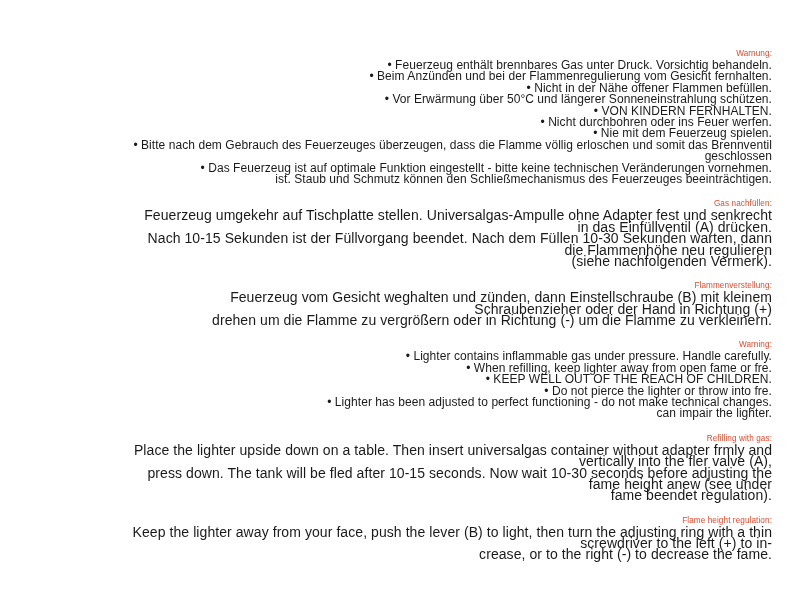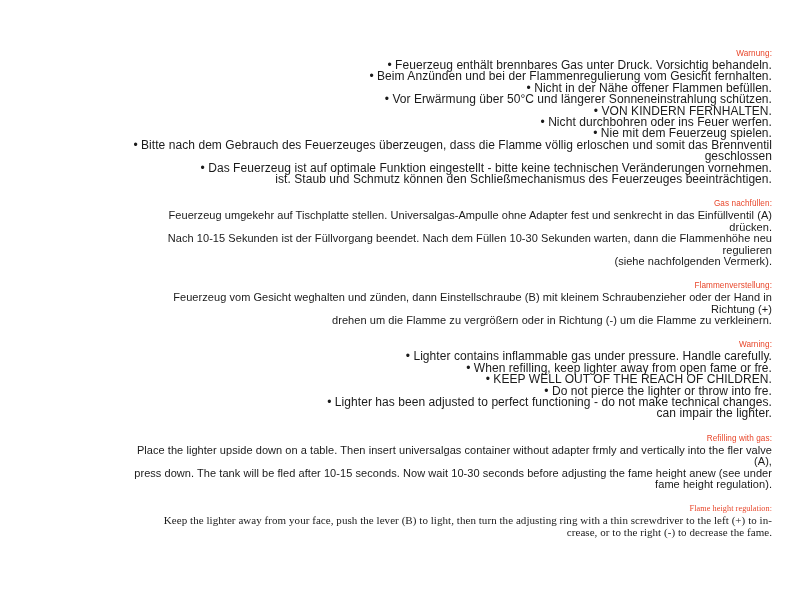--- a/index.html
+++ b/index.html
@@ -43,7 +43,7 @@
   }
   .body-line {
     color: #1a1a1a;
-    font-size: 11px;
+    font-size: 14px;
     line-height: 11.4px;
     margin: 0;
     letter-spacing: 0.005em;

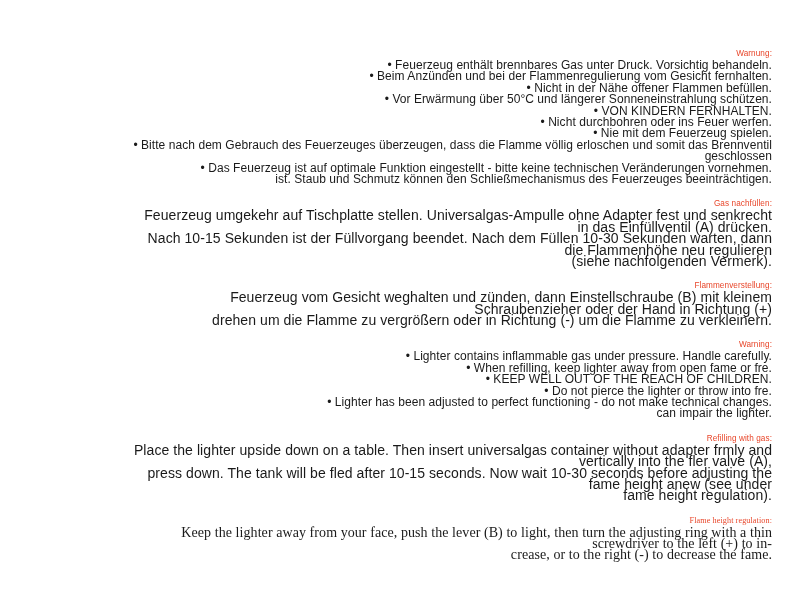--- a/index.html
+++ b/index.html
@@ -107,7 +107,7 @@
       <p class="heading">Refilling with gas:</p>
       <p class="body-line">Place the lighter upside down on a table. Then insert universalgas container without adapter frmly and vertically into the fler valve (A),</p>
       <p class="body-line">press down. The tank will be fled after 10-15 seconds. Now wait 10-30 seconds before adjusting the fame height anew (see under</p>
-      <p class="body-line">fame height regulation).</p>
+      <p class="body-line">fame beendet regulation).</p>
     </div>
 
     <div class="section">

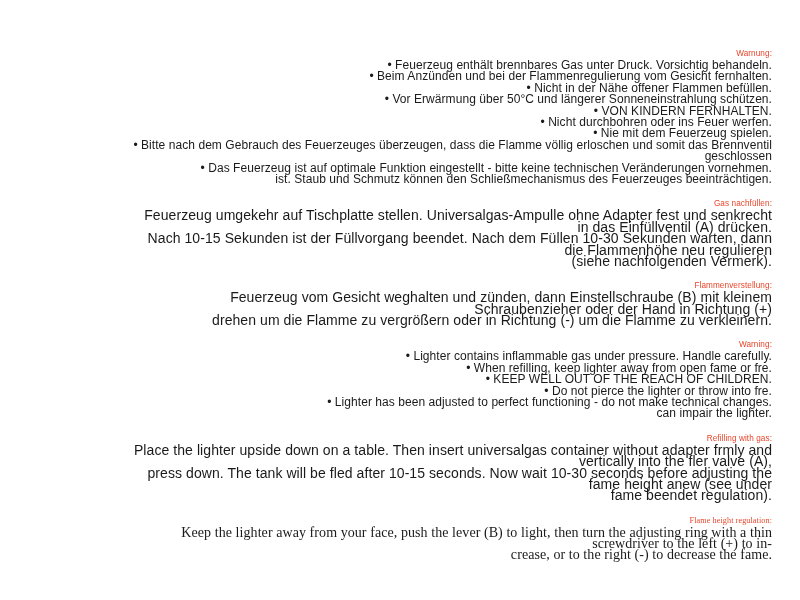--- a/index.html
+++ b/index.html
@@ -31,7 +31,6 @@
   }
   .section:last-child {
     margin-bottom: 1px;
-    font-family: Liberation Serif, serif;
   }
   .heading {
     color: #e8462a;

